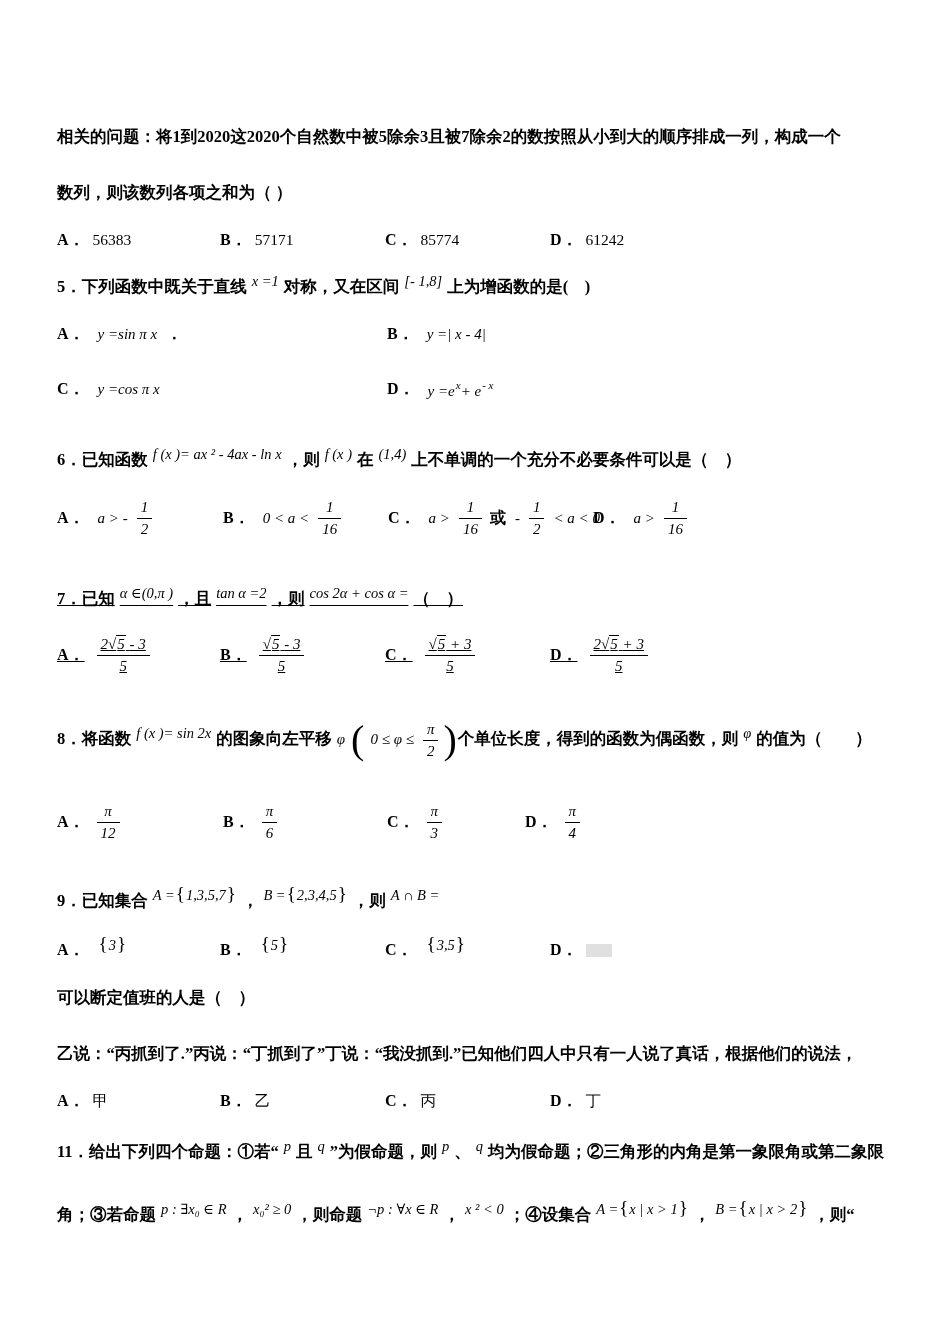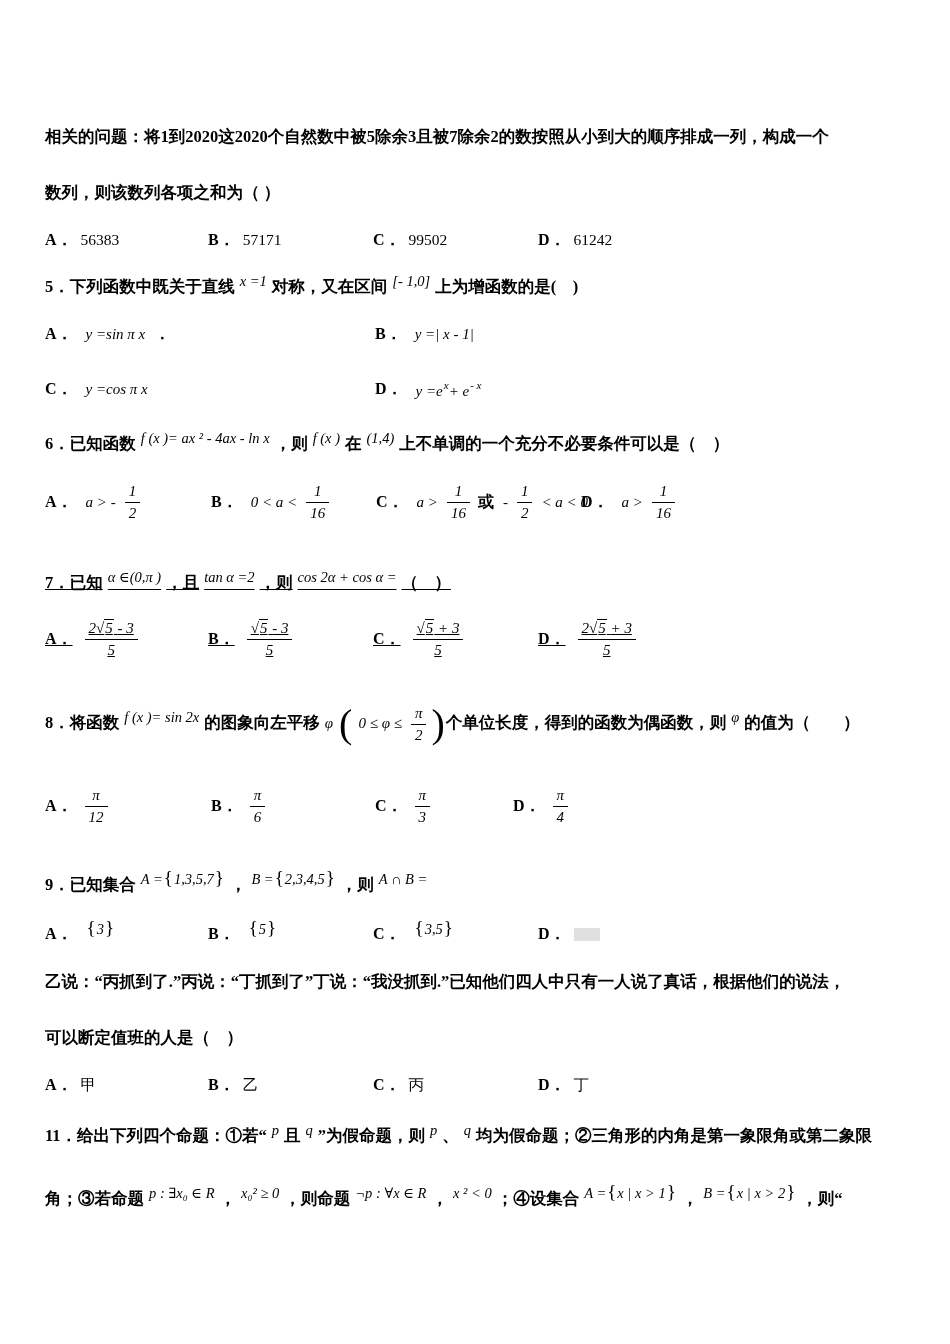--- a/index.html
+++ b/index.html
@@ -5,7 +5,7 @@
   html,body{margin:0;padding:0;}
   body{width:950px;height:1344px;background:#ffffff;overflow:hidden;color:#000;
        font-family:"Liberation Serif","DejaVu Serif",serif;}
-  .page{padding:100px 40px 0 45px;}
+  .page{padding:100px 40px 0 57px;}
   .tline{font-size:16.5px;font-weight:bold;line-height:40px;}
   .m{font-style:italic;font-weight:normal;font-size:15px;margin:0 5px;white-space:nowrap;}
   .up{position:relative;top:-6px;font-size:14.5px;}

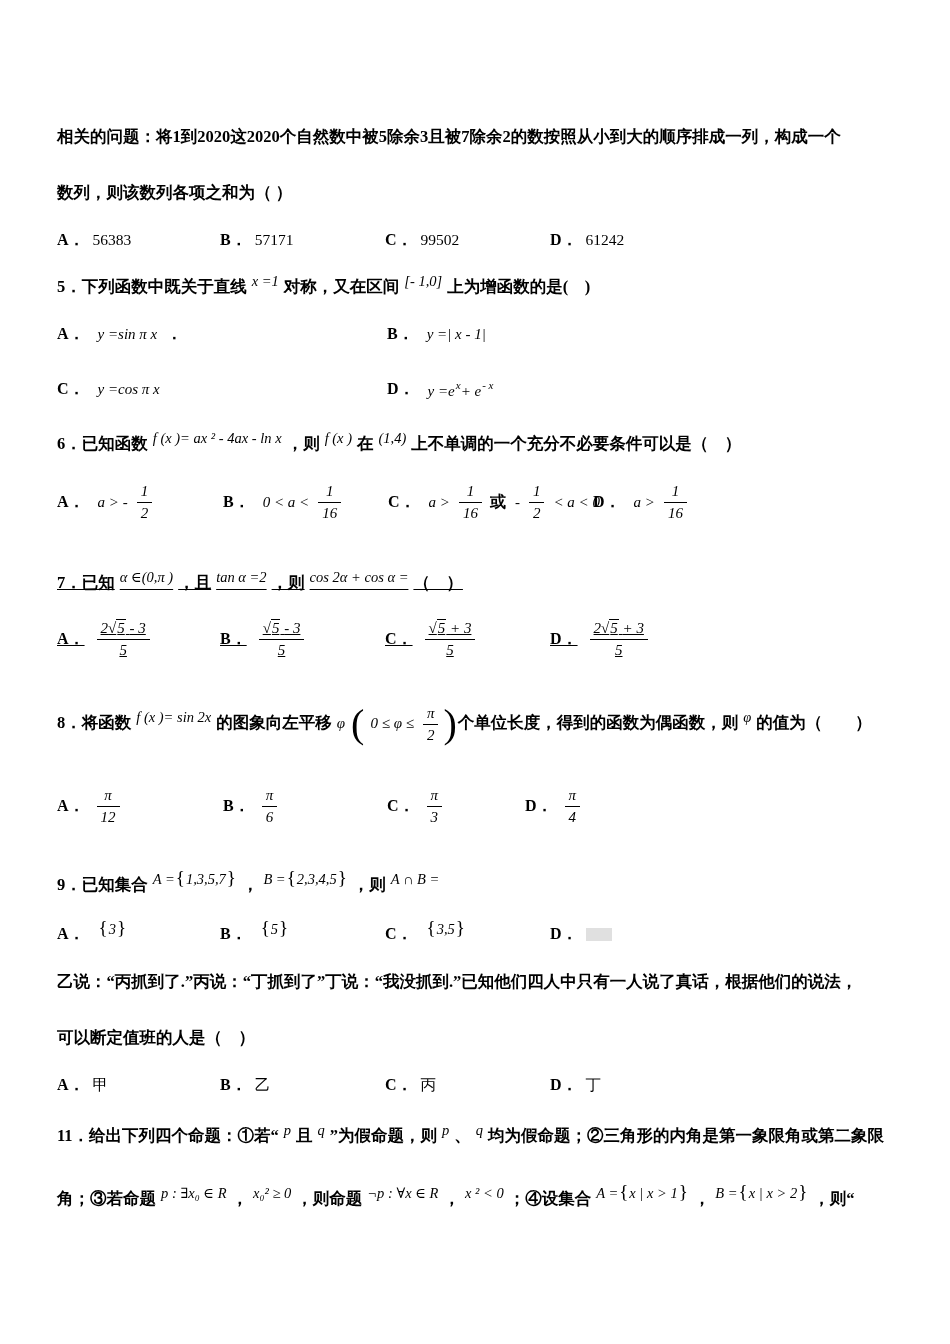--- a/index.html
+++ b/index.html
@@ -66,7 +66,7 @@
         </span>
       <span class="opt">
           <span class="olab">C．</span>
-          <span class="oval">99502</span>
+          <span class="oval">85774</span>
         </span>
       <span class="opt">
           <span class="olab">D．</span>

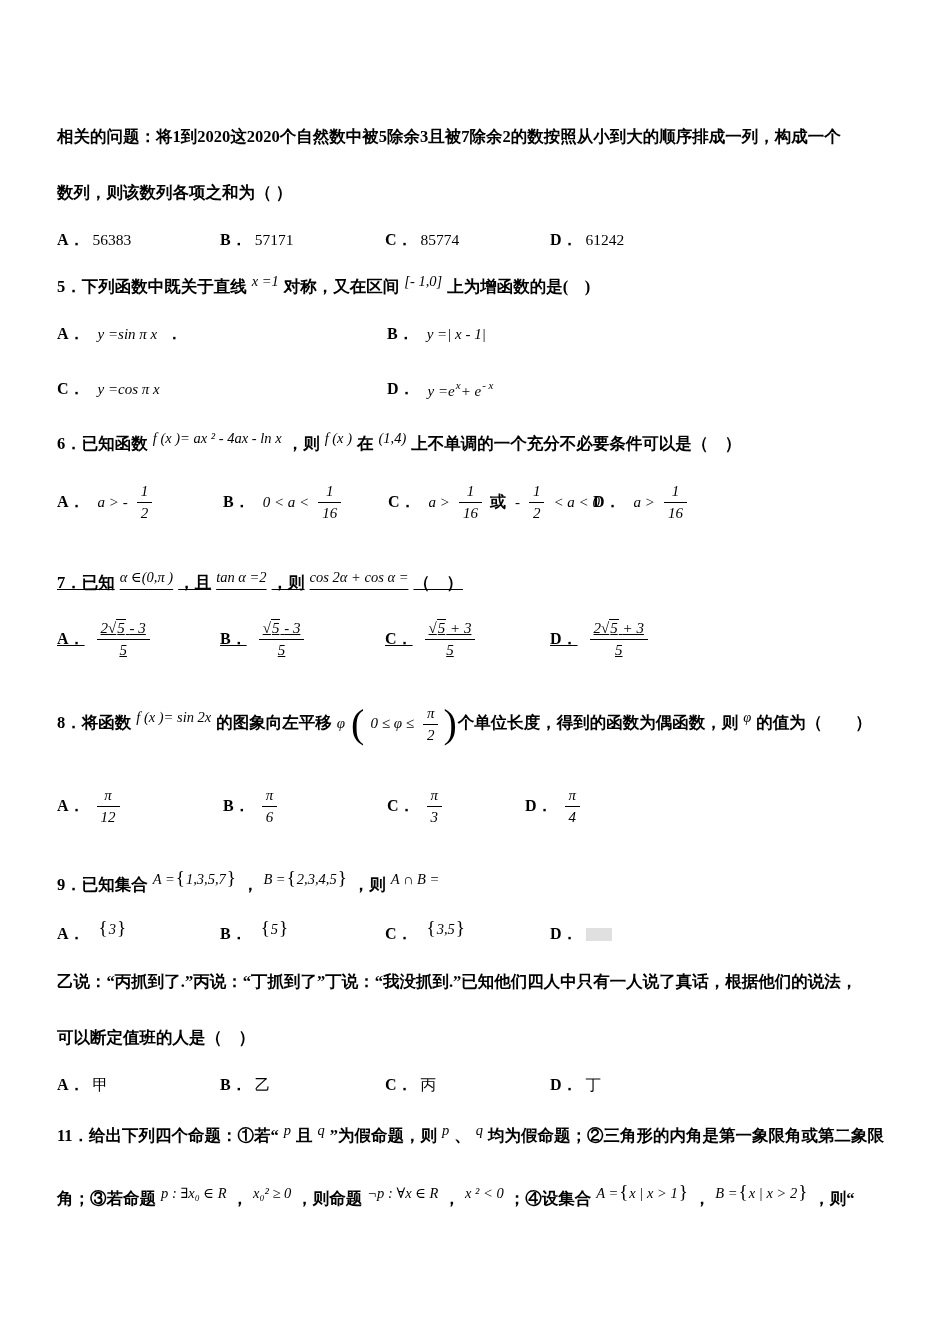--- a/index.html
+++ b/index.html
@@ -77,7 +77,7 @@
 
   <section class="sec sec5">
     <p class="tline">
-      <span>5．下列函数中既关于直线</span><span class="m up">x =1</span><span>对称，又在区间</span><span class="m up">[- 1,0]</span><span>上为增函数的是(　)</span>
+      <span>5．下列函数中既关于直线</span><span class="m up">x =1</span><span>对称，又在区间</span><span class="m up">[- 1,8]</span><span>上为增函数的是(　)</span>
     </p>
     <div class="orow g2 q5row1">
       <span class="opt">

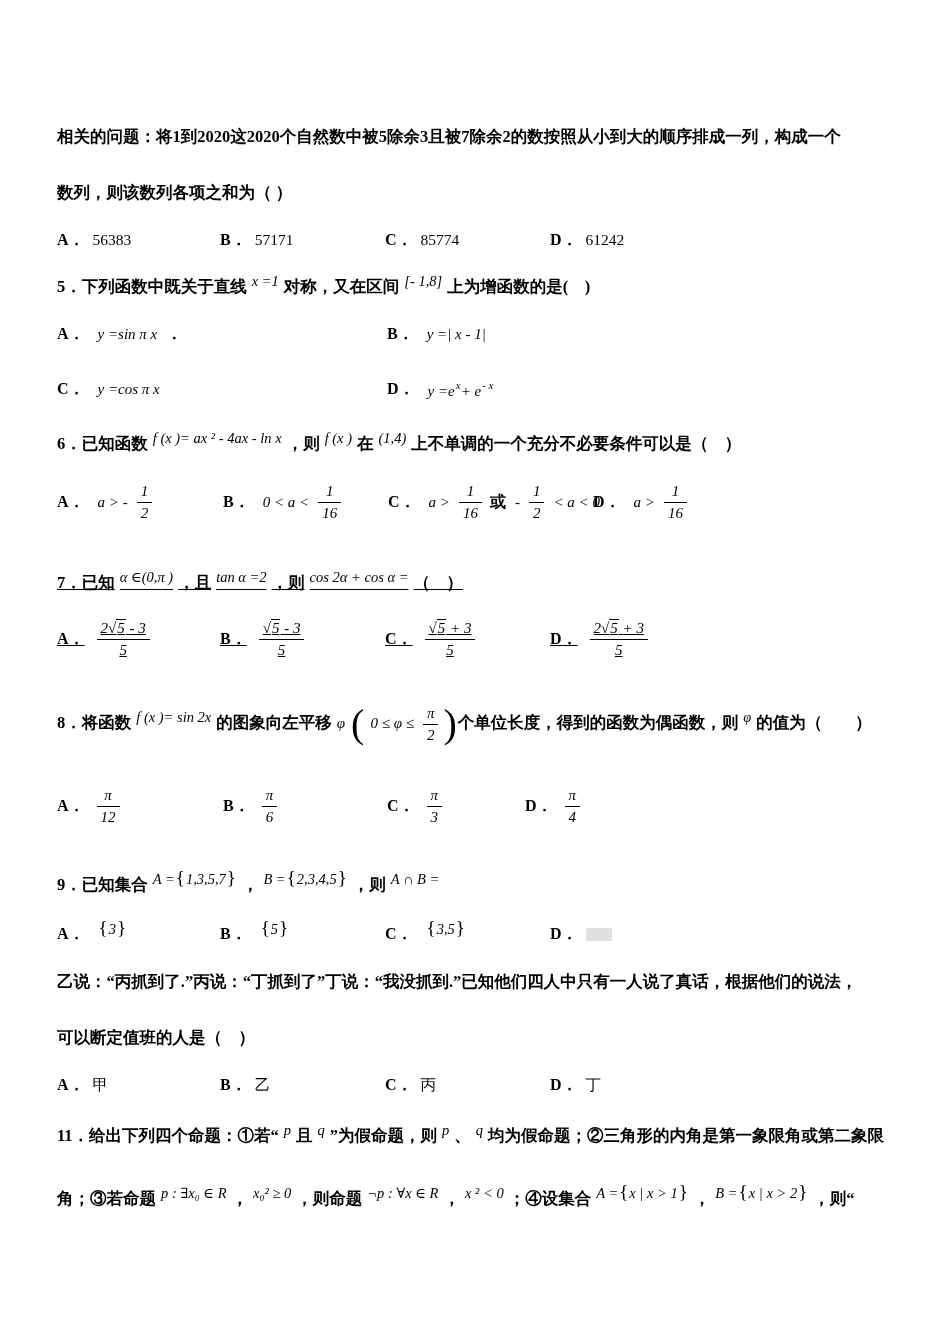--- a/index.html
+++ b/index.html
@@ -87,7 +87,7 @@
         </span>
       <span class="opt">
           <span class="olab">B．</span>
-          <span class="m">y =| x - 1|</span>
+          <span class="m">y =| x - 4|</span>
         </span>
     </div>
     <div class="orow g2 q5row2">

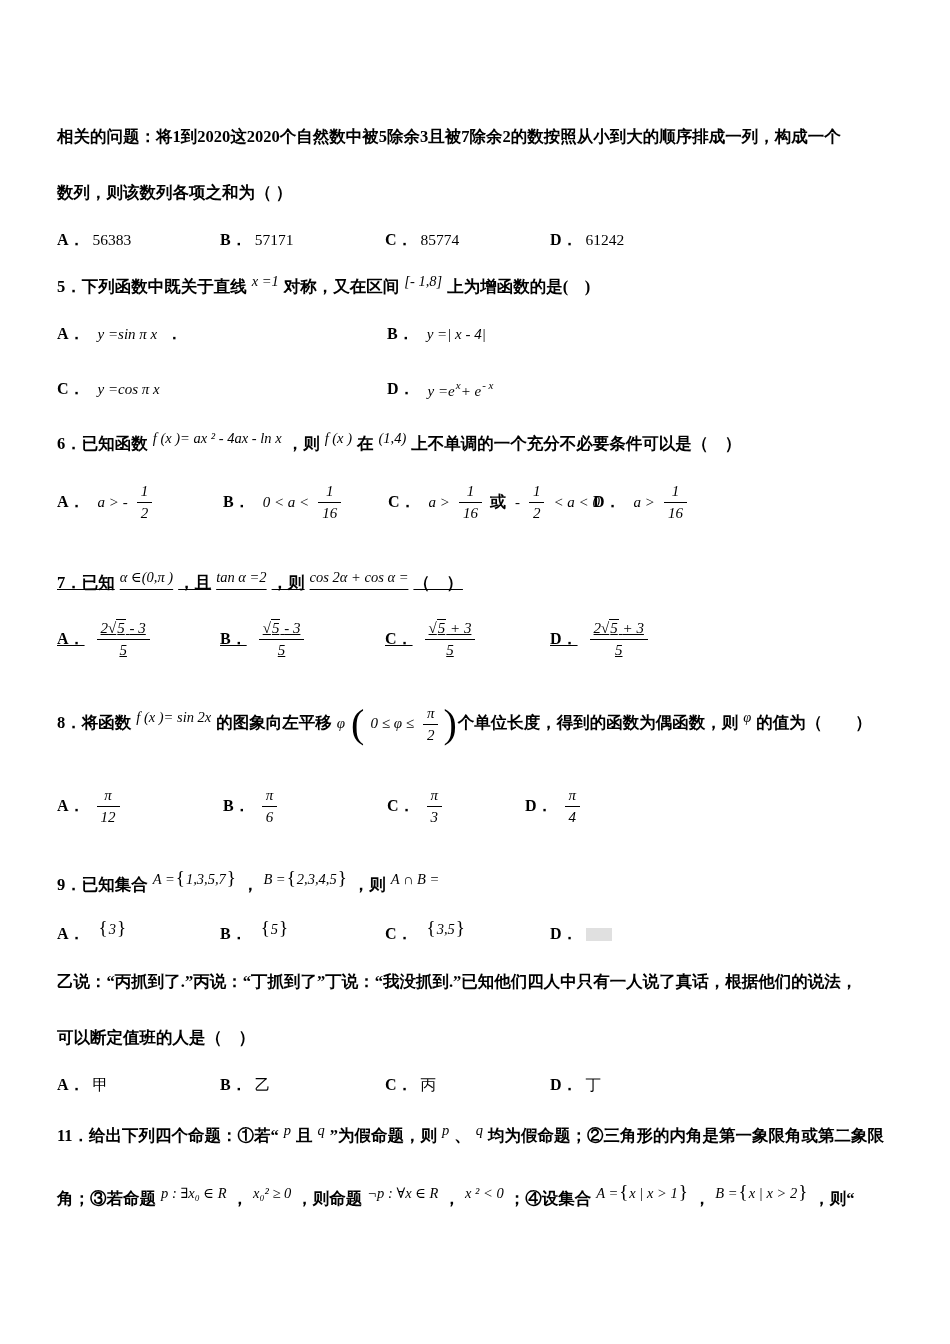--- a/index.html
+++ b/index.html
@@ -31,7 +31,7 @@
   .phbox{display:inline-block;width:26px;height:13px;background:#cccccc;opacity:.6;}
   .tall{line-height:54px;}
   .sec5{margin-top:14px;}
-  .sec6{margin-top:24px;}
+  .sec6{margin-top:40px;}
   .sec7{margin-top:40px;text-decoration:underline;}
   .sec8{margin-top:36px;}
   .sec9{margin-top:37px;}

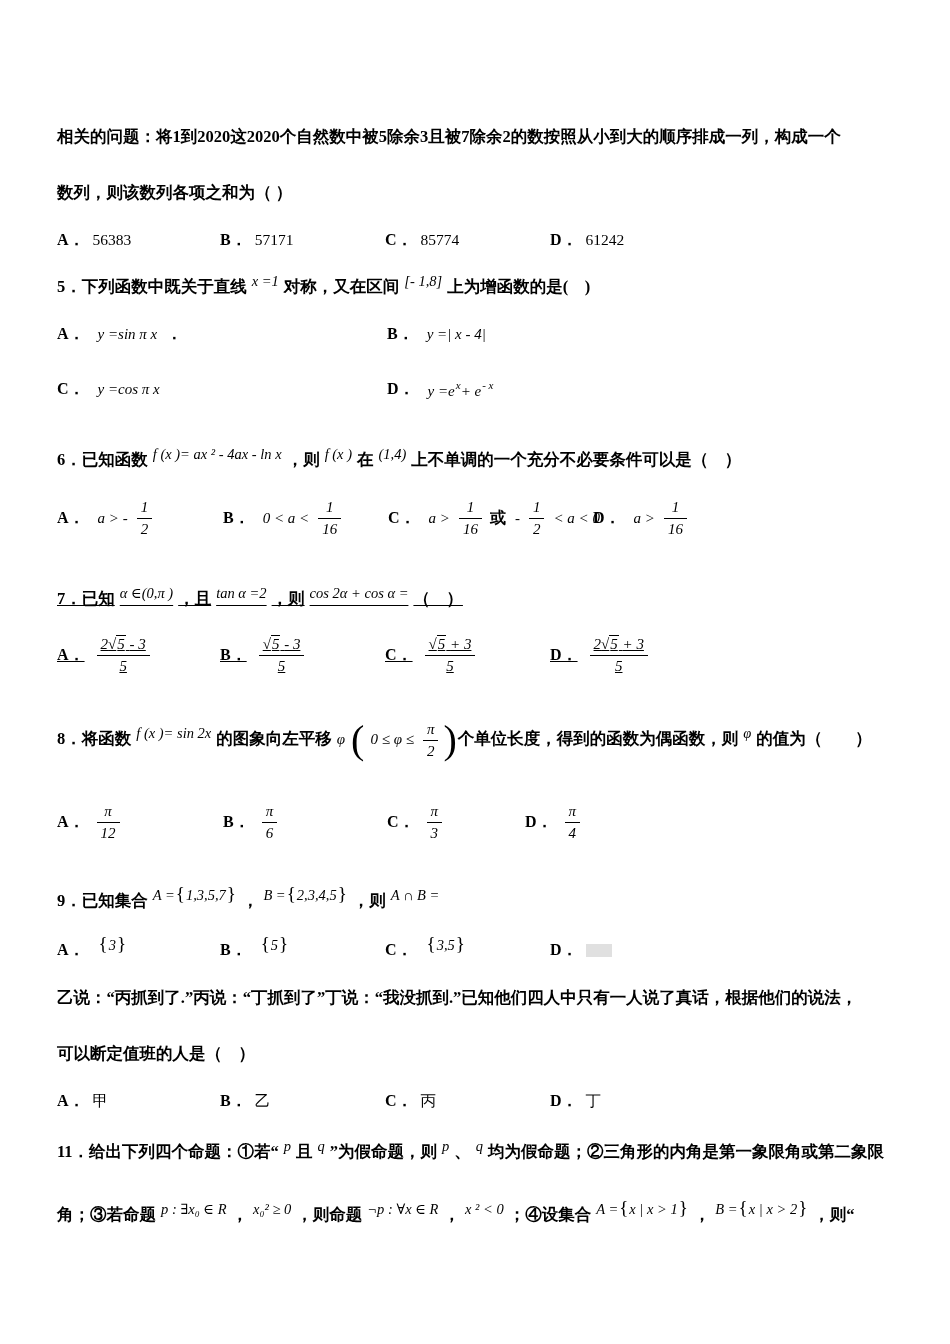--- a/index.html
+++ b/index.html
@@ -249,8 +249,8 @@
   </section>
 
   <section class="sec sec10">
+    <p class="tline">可以断定值班的人是（　）</p>
     <p class="tline">乙说：“丙抓到了.”丙说：“丁抓到了”丁说：“我没抓到.”已知他们四人中只有一人说了真话，根据他们的说法，</p>
-    <p class="tline">可以断定值班的人是（　）</p>
     <div class="orow g4 q10opts">
       <span class="opt">
           <span class="olab">A．</span>

